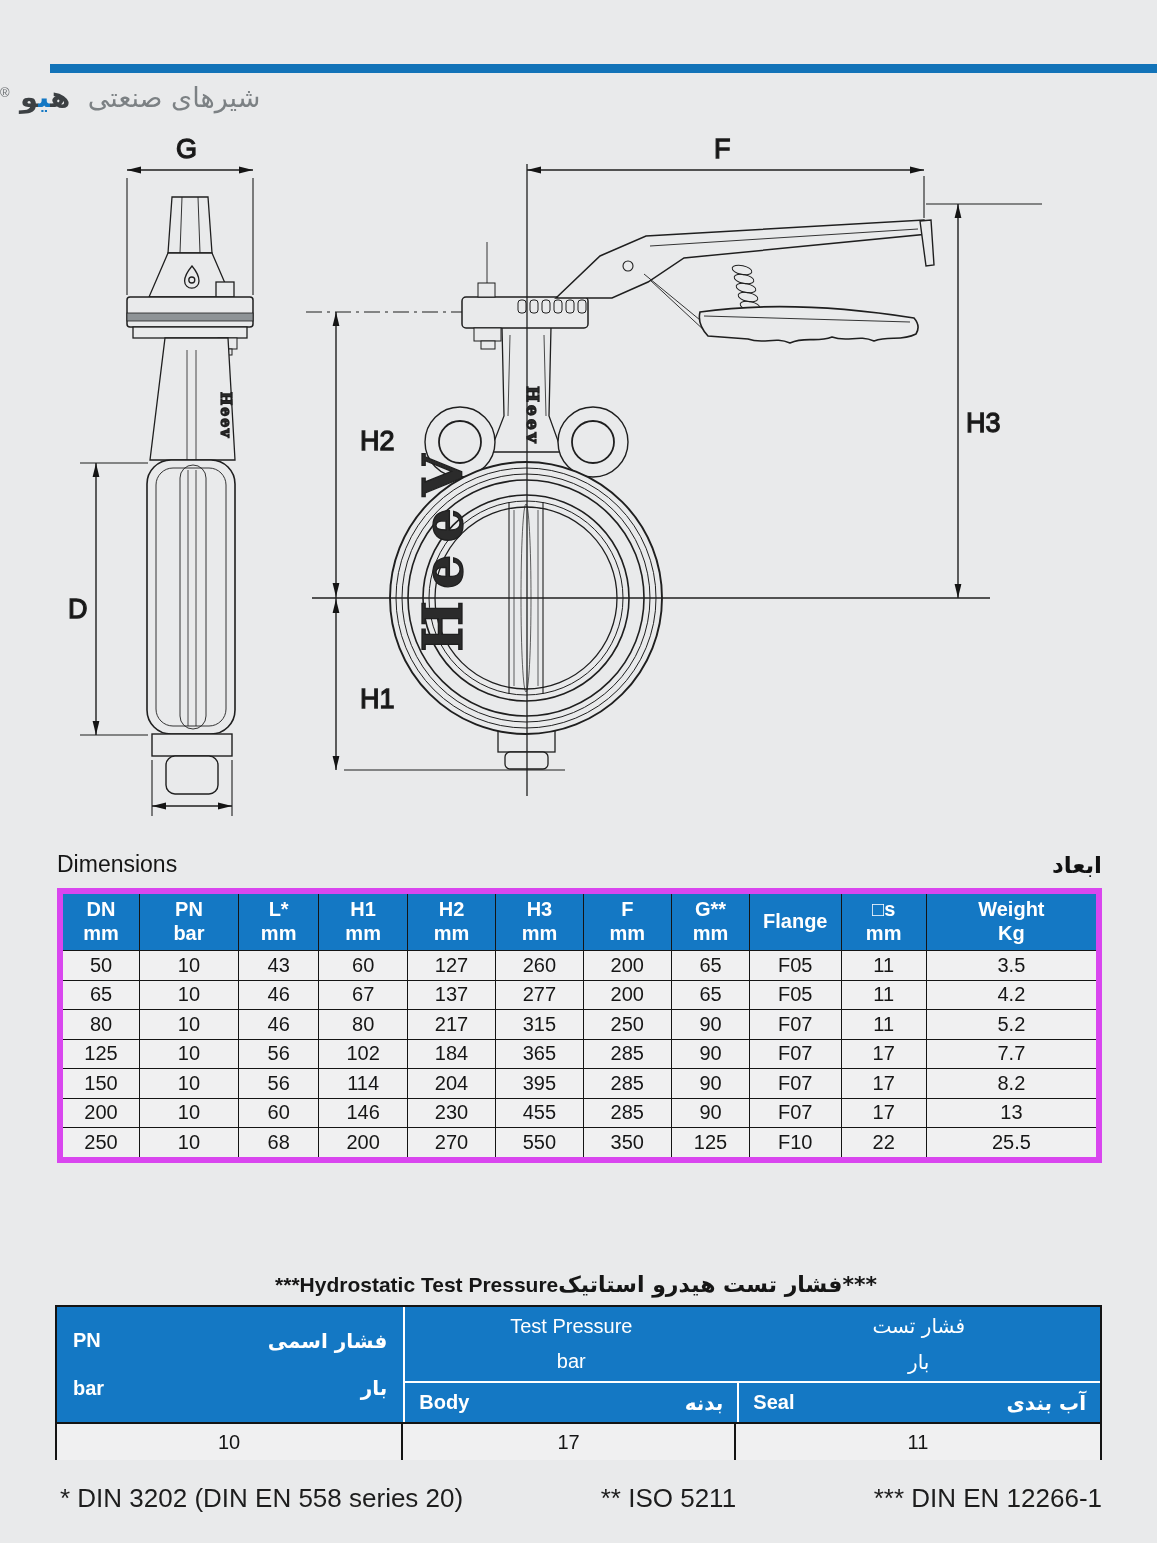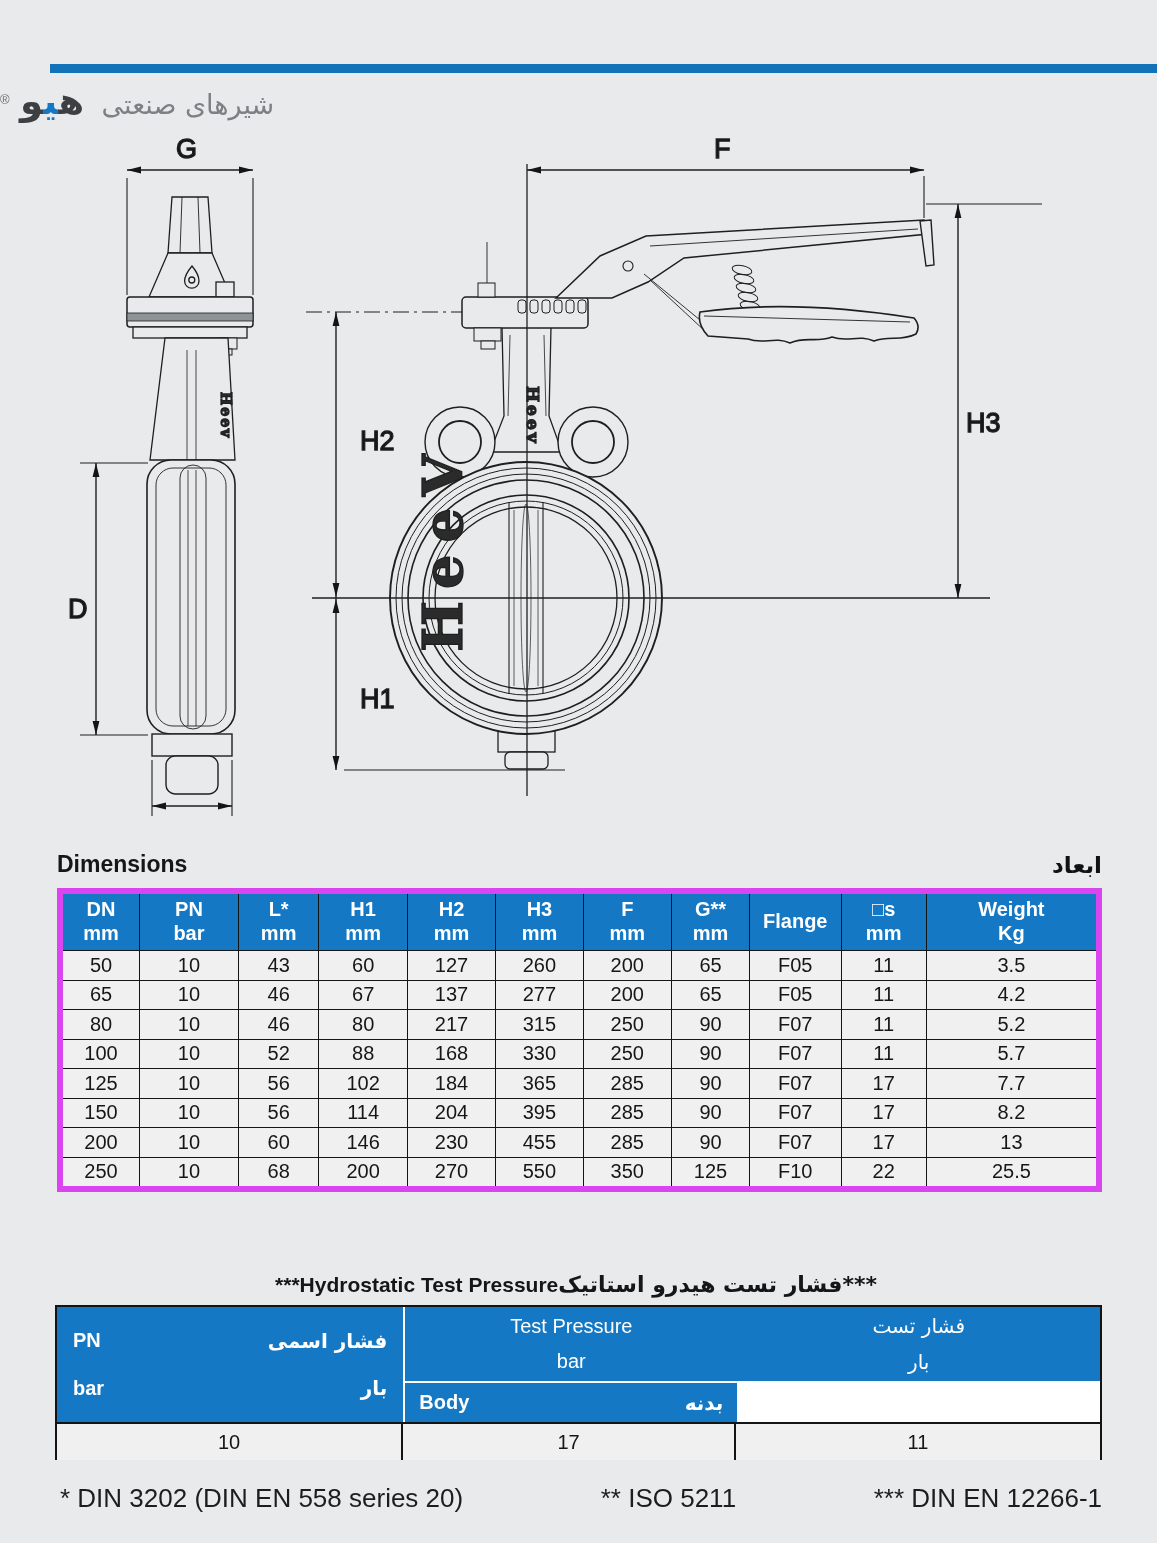--- a/index.html
+++ b/index.html
@@ -15,7 +15,7 @@
   .top-rule{position:absolute;left:50px;top:64px;width:1107px;height:9px;background:var(--bar,#1273b8);}
   .brand{position:absolute;left:0;top:80px;right:57px;text-align:left;direction:rtl;
          font-size:27px;color:#7c8184;white-space:nowrap;}
-  .brand .brand-word{font-weight:bold;font-size:37px;color:#3c4043;margin-right:10px;}
+  .brand .brand-word{font-weight:bold;font-size:29px;color:#3c4043;margin-right:10px;}
   .brand .brand-mid{color:var(--accent,#1478c4);}
   .brand .reg{font-size:13px;color:#6a6e71;vertical-align:super;margin-right:3px;}
 

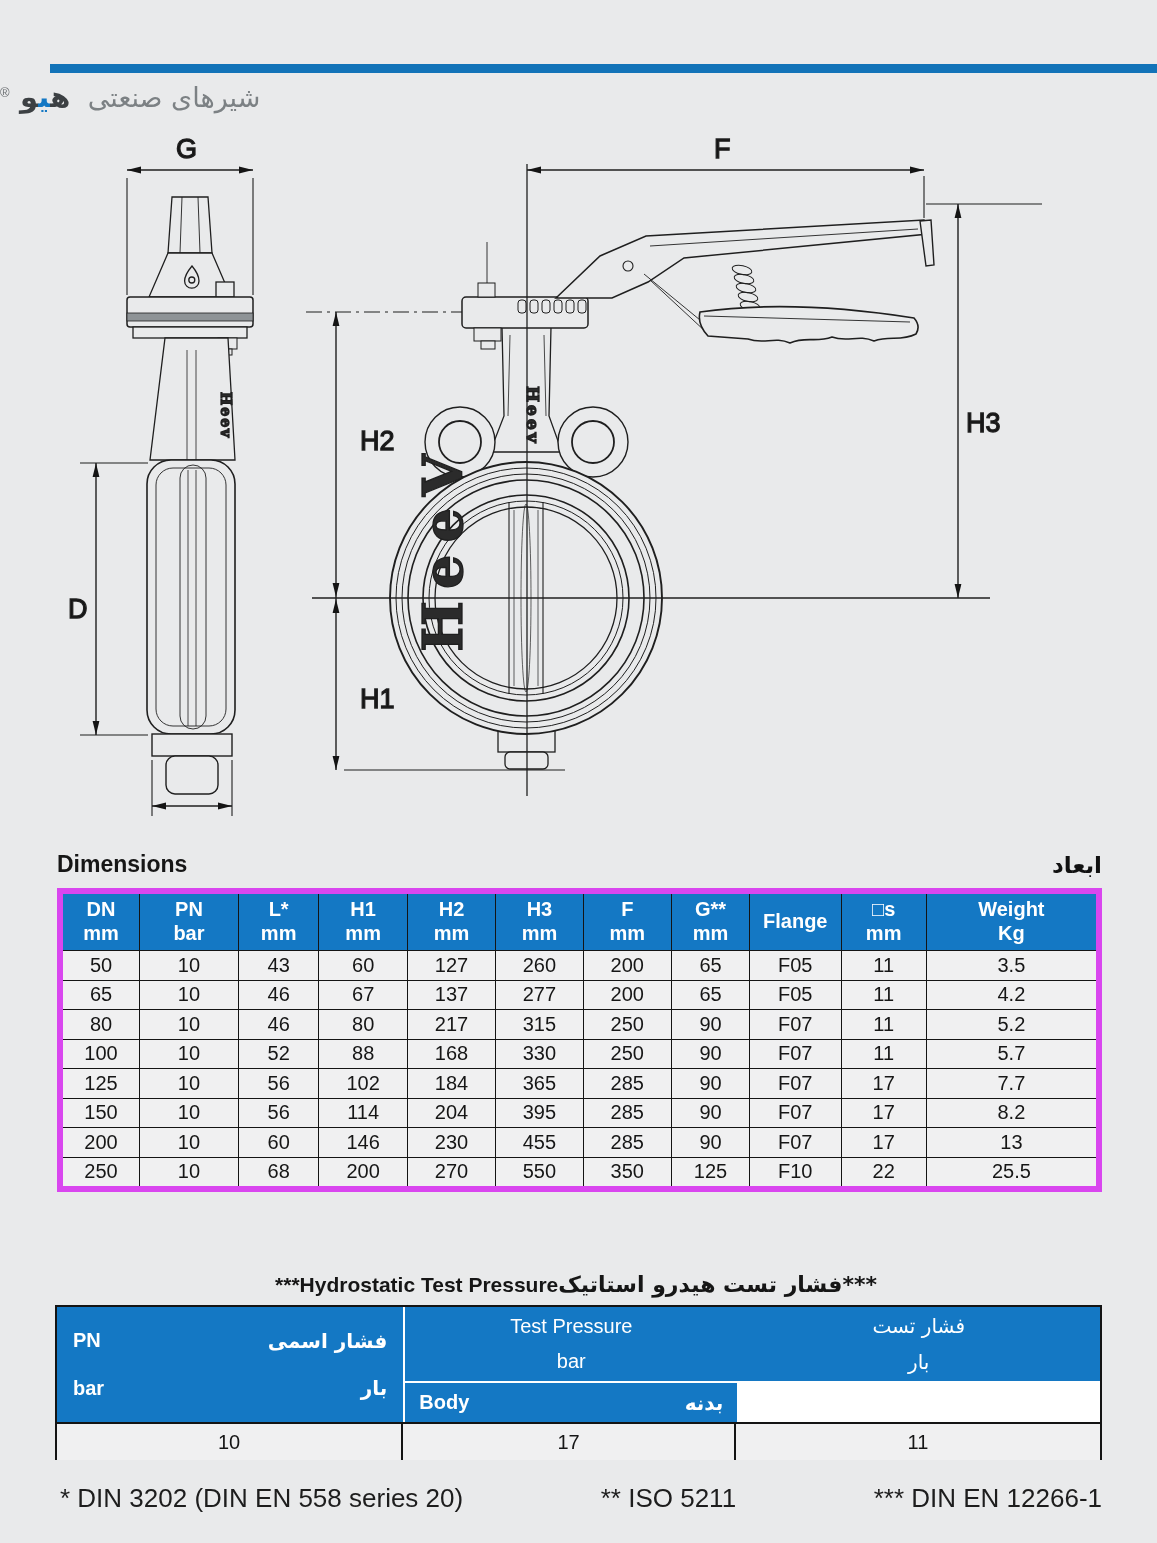--- a/index.html
+++ b/index.html
@@ -26,7 +26,7 @@
 
   
   .dims-title-row{position:absolute;left:57px;top:851px;width:1045px;display:flex;justify-content:space-between;align-items:flex-end;}
-  .dims-title-en{font-size:23px;font-weight:bold;}
+  .dims-title-en{font-size:23px;font-weight:normal;}
   .dims-title-fa{font-size:23px;font-weight:bold;color:#111;margin-left:8px;}
   table.dims{position:absolute;left:57px;top:888px;width:1045px;border-collapse:collapse;
              border:6px solid #d946ef;table-layout:fixed;}

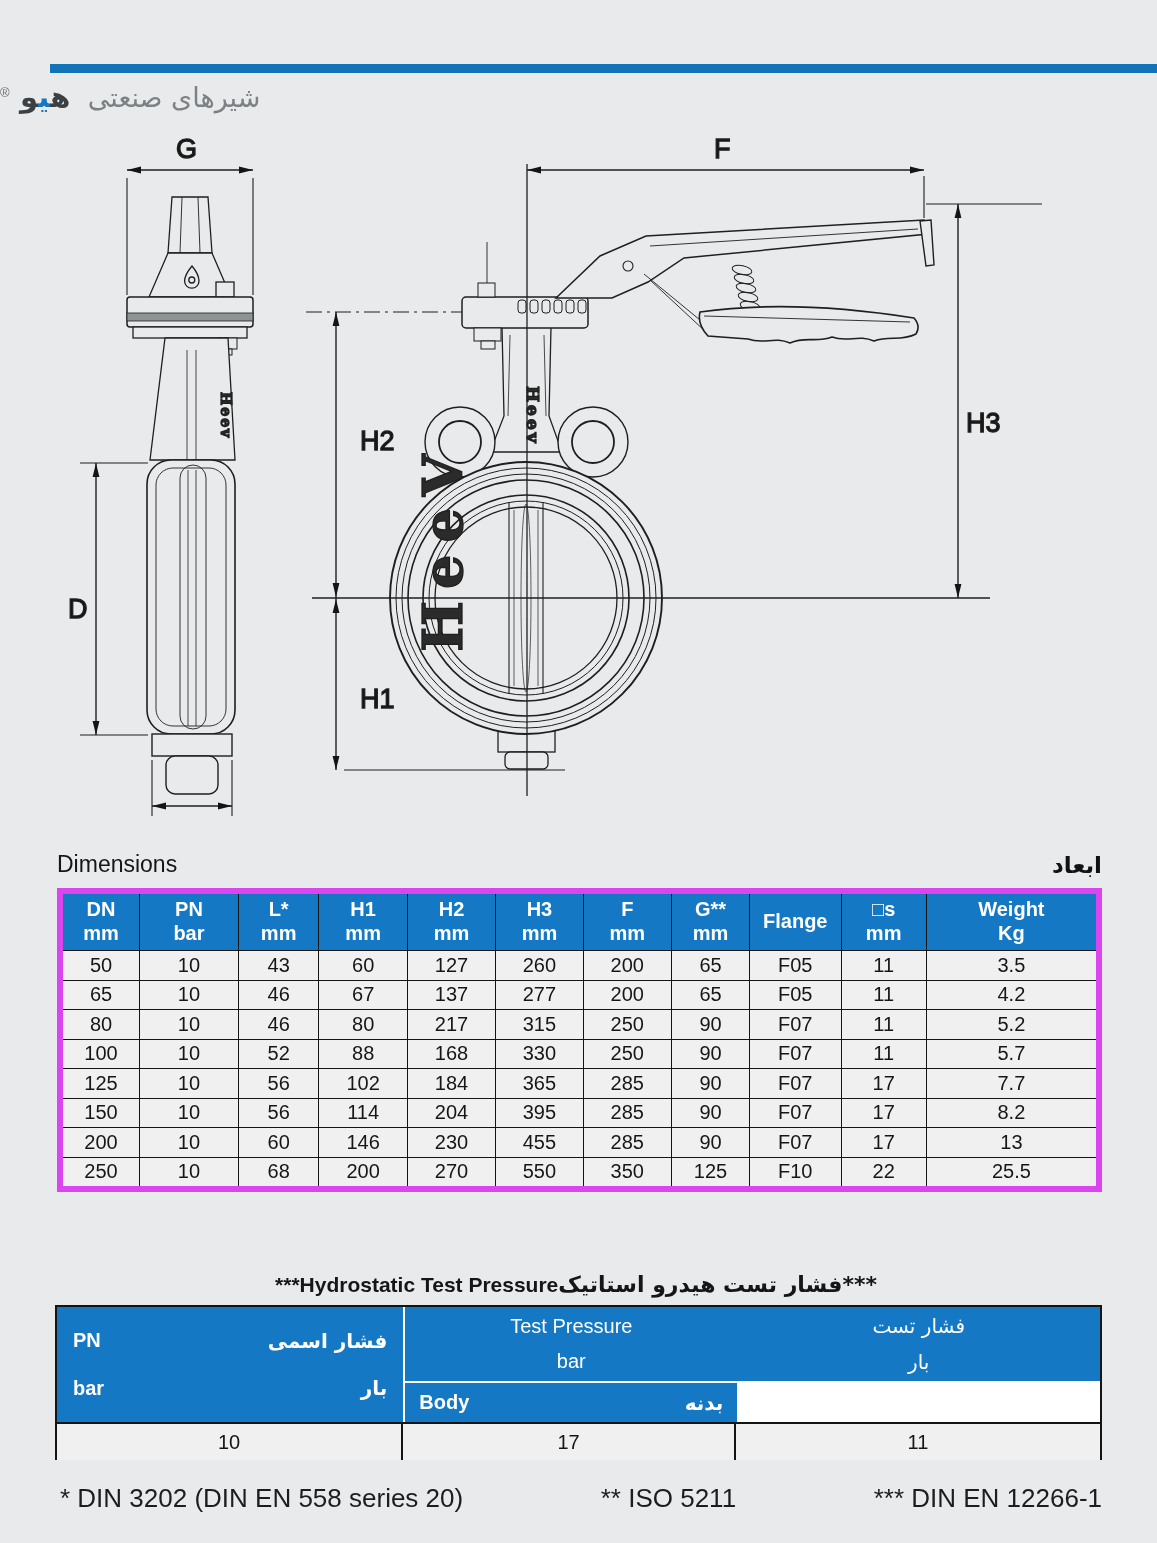--- a/index.html
+++ b/index.html
@@ -341,19 +341,6 @@
         <td>F07</td>
         <td>11</td>
         <td>5.2</td>
-      </tr>
-      <tr>
-        <td>100</td>
-        <td>10</td>
-        <td>52</td>
-        <td>88</td>
-        <td>168</td>
-        <td>330</td>
-        <td>250</td>
-        <td>90</td>
-        <td>F07</td>
-        <td>11</td>
-        <td>5.7</td>
       </tr>
       <tr>
         <td>125</td>

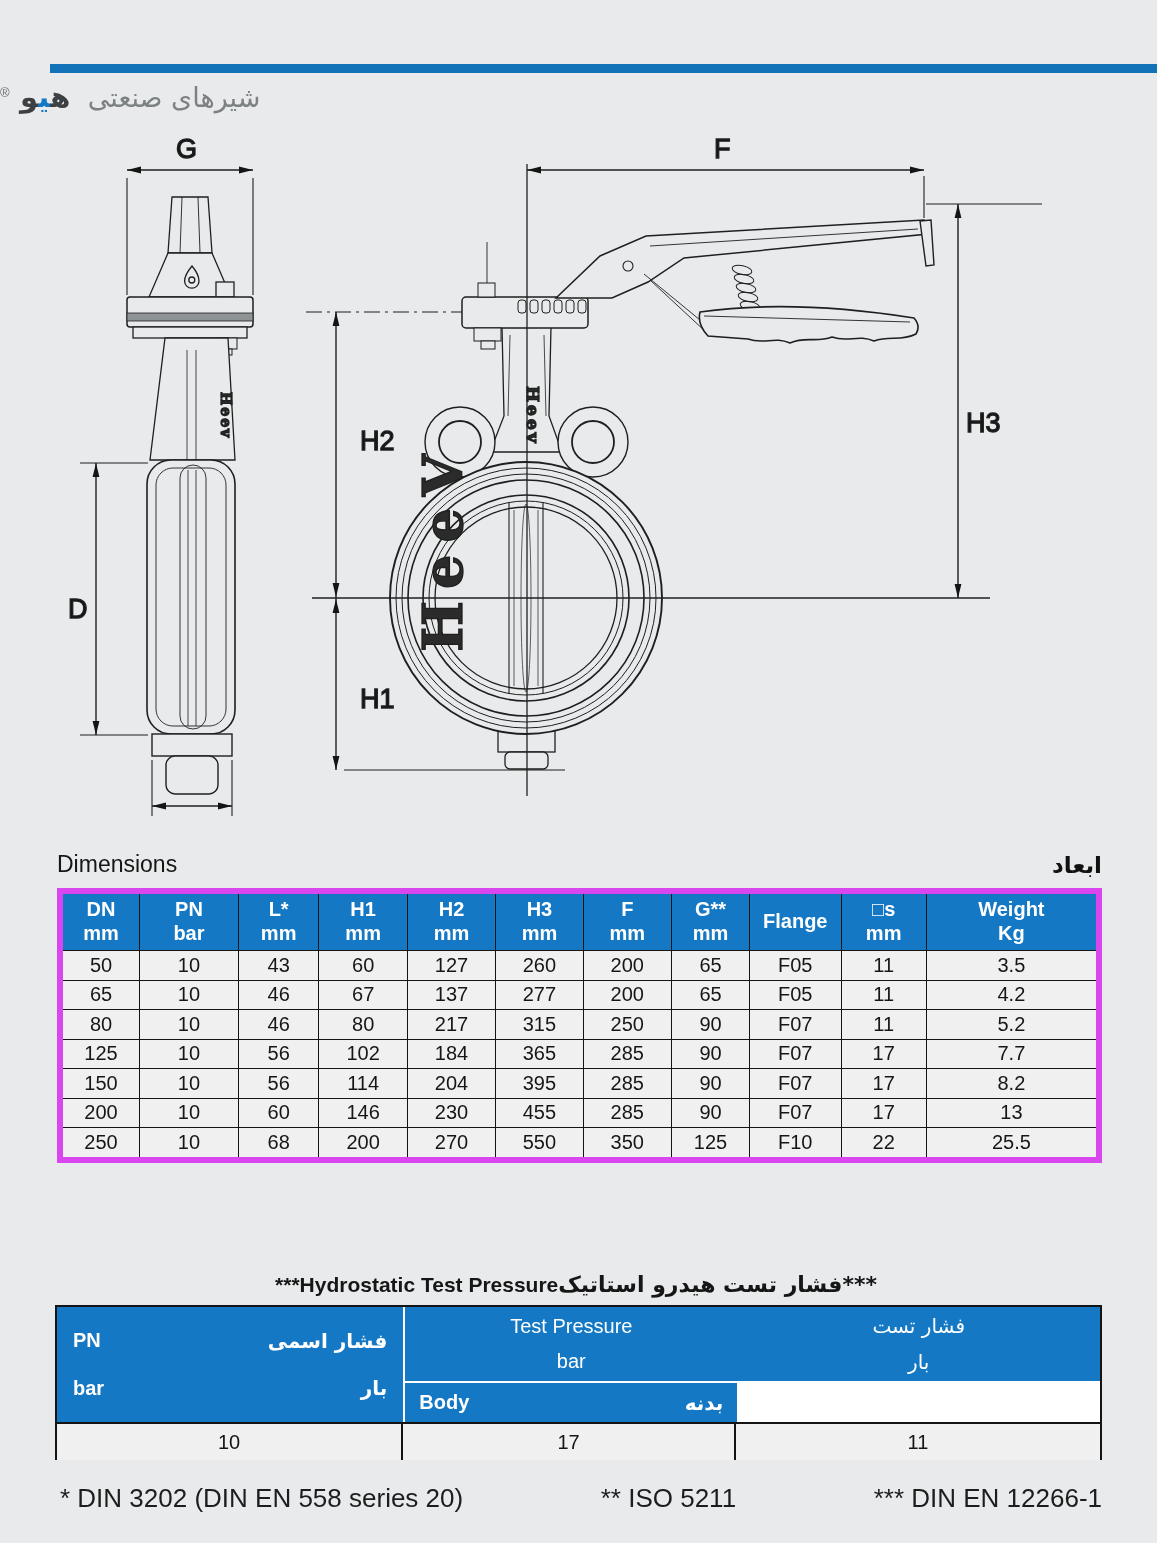--- a/index.html
+++ b/index.html
@@ -429,6 +429,10 @@
           <span>Body</span>
           <span class="fa">بدنه</span>
         </div>
+        <div class="tt-cell tt-seal">
+          <span>Seal</span>
+          <span class="fa">آب بندی</span>
+        </div>
       </div>
     </div>
   </div>

